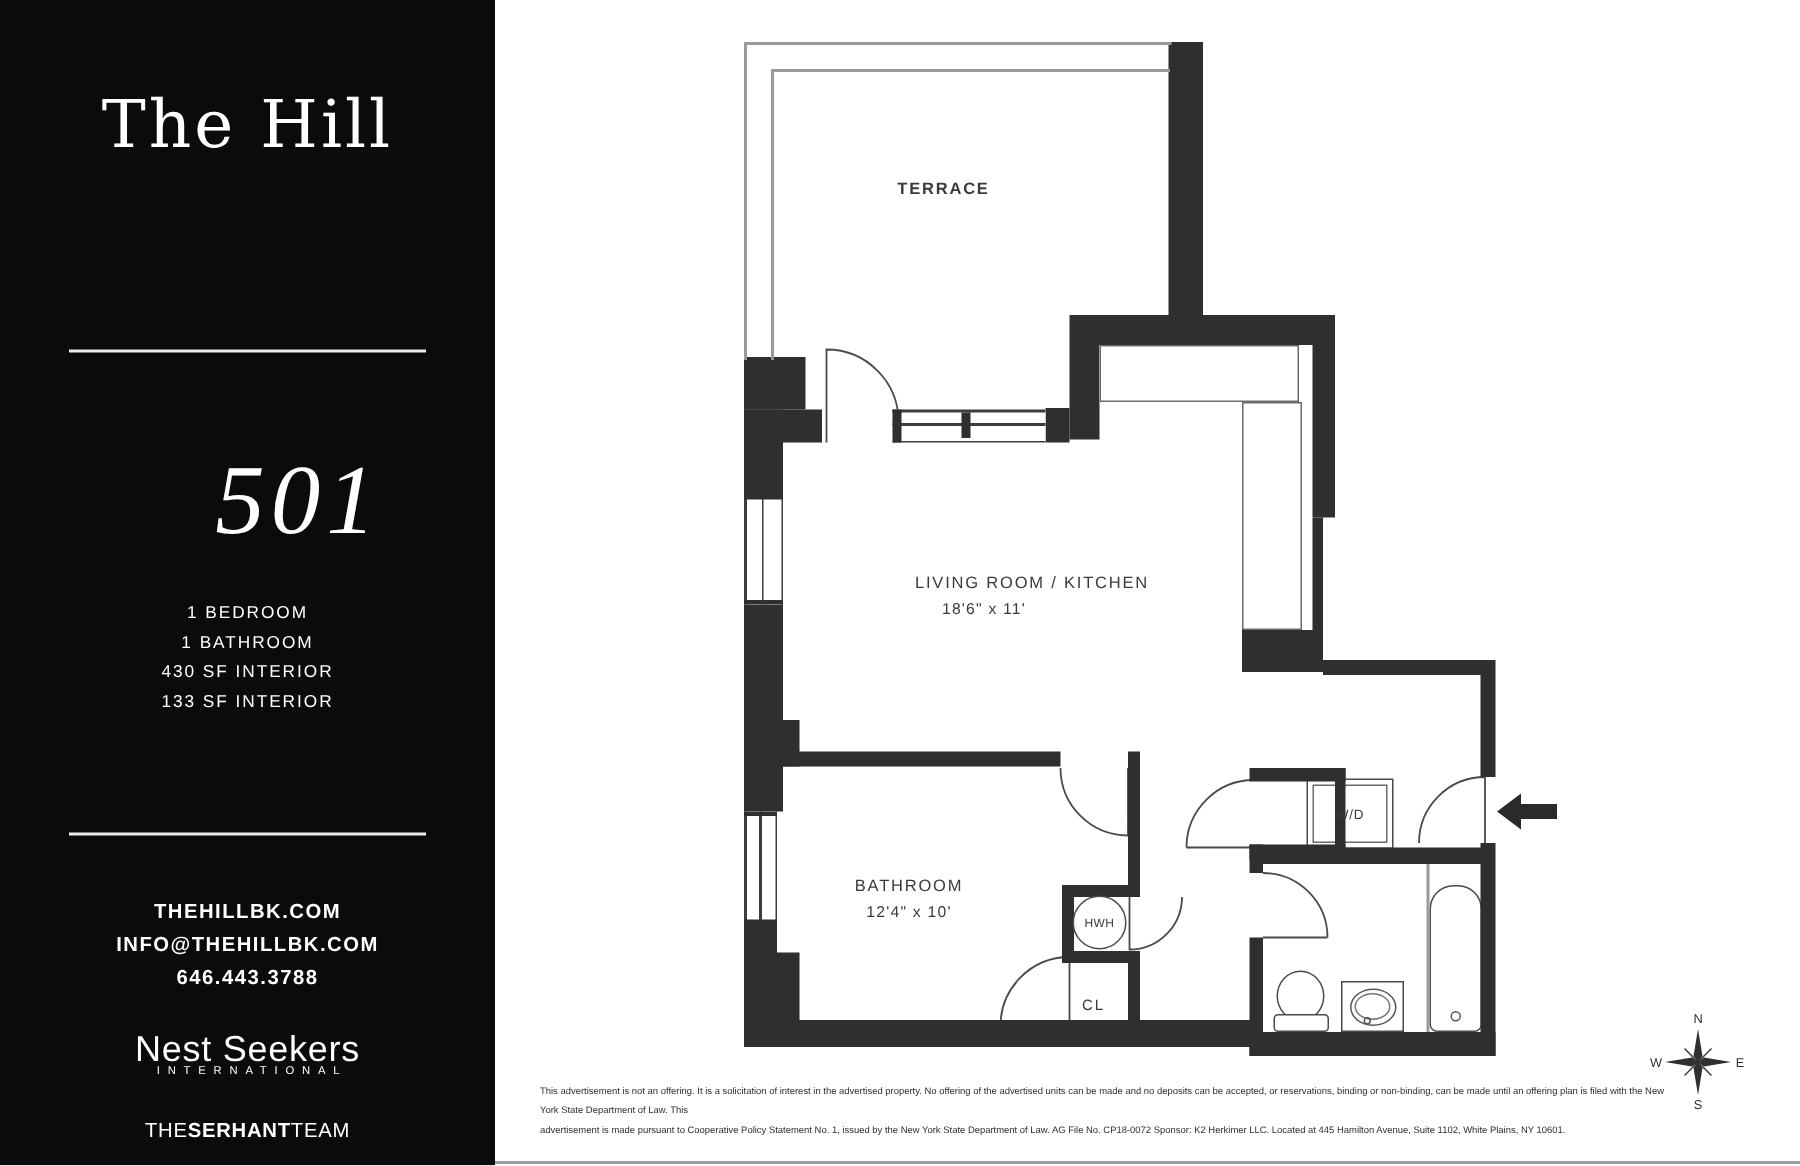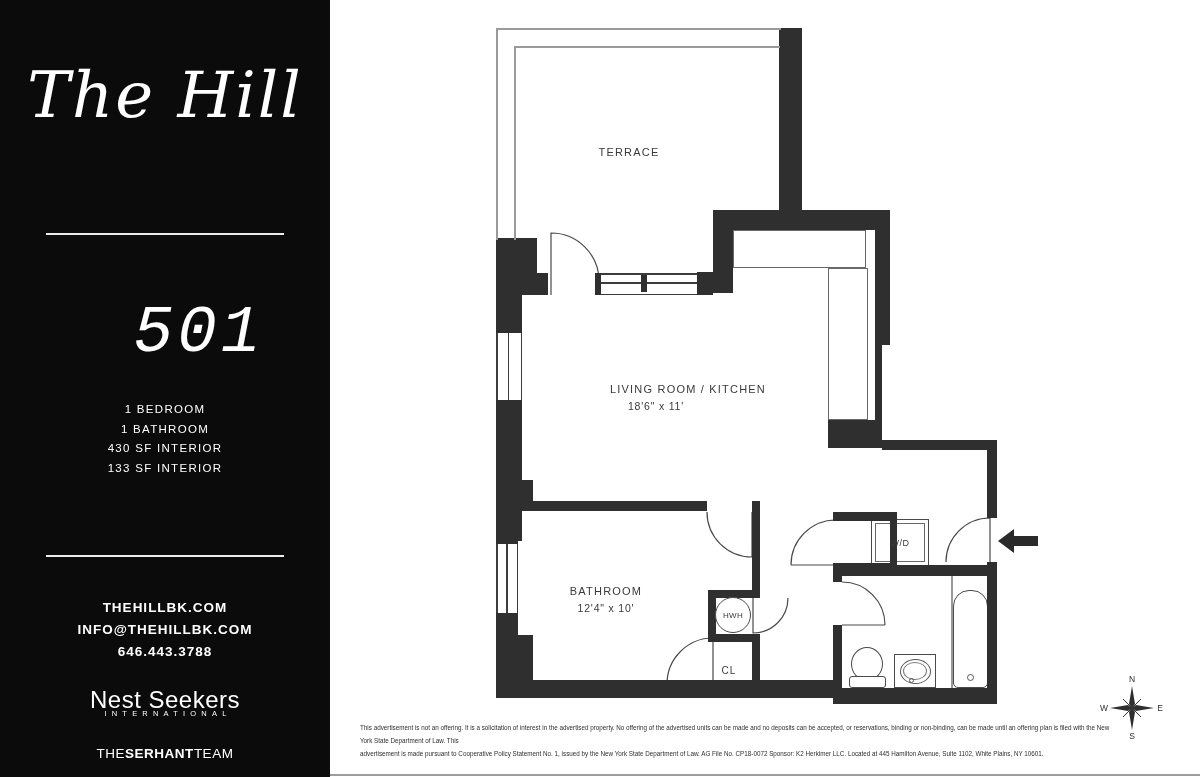--- a/index.html
+++ b/index.html
@@ -7,8 +7,8 @@
           font-family:"Liberation Sans",sans-serif;}
   
   .sidebar{position:absolute;left:0;top:0;width:330px;height:777px;background:#0b0b0b;color:#fff;text-align:center;}
-  .logo-name{position:absolute;left:0;top:58px;width:330px;font-family:"DejaVu Serif",serif;font-style:italic;
-             font-size:64px;font-weight:400;letter-spacing:2px;}
+  .logo-name{position:absolute;left:0;top:58px;width:330px;font-family:"DejaVu Serif",serif;
+             font-size:44px;font-weight:400;letter-spacing:2px;}
   .logo-address{position:absolute;left:0;top:154px;width:330px;font-size:15px;font-weight:700;letter-spacing:5px;}
   .divider{position:absolute;left:46px;width:238px;height:2px;background:#ececec;}
   .unit-number{position:absolute;left:0;top:296px;width:398px;font-family:Liberation Mono, monospace;font-style:italic;

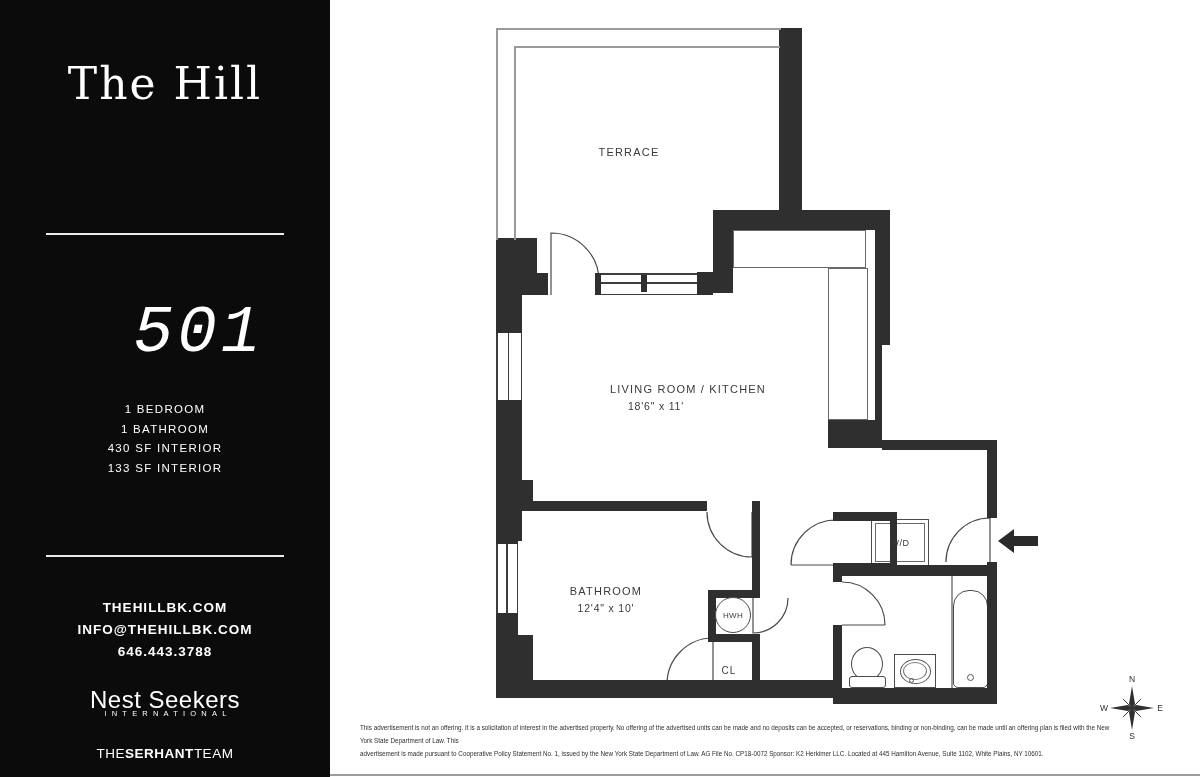--- a/index.html
+++ b/index.html
@@ -62,7 +62,7 @@
 
   <div id="plan" class="plan">
 
-    <div class="room-label" style="left:559px;top:146px;width:140px;">TERRACE</div>
+    <div class="room-label" style="left:559px;top:120px;width:140px;font-weight:bold;">TERRACE</div>
     <div class="room-label" style="left:578px;top:383px;width:220px;">LIVING ROOM / KITCHEN</div>
     <div class="room-dims" style="left:546px;top:400px;width:220px;">18'6" x 11'</div>
     <div class="room-label" style="left:536px;top:585px;width:140px;">BATHROOM</div>

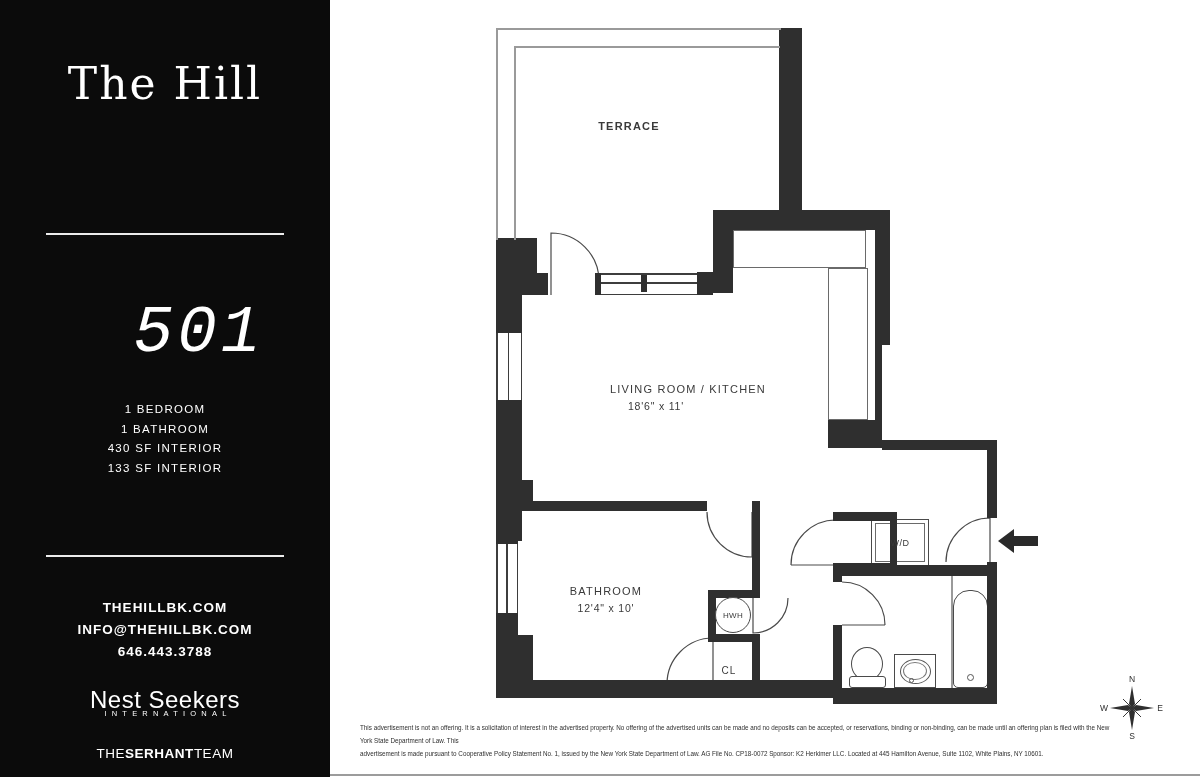--- a/index.html
+++ b/index.html
@@ -11,7 +11,7 @@
              font-size:44px;font-weight:400;letter-spacing:2px;}
   .logo-address{position:absolute;left:0;top:154px;width:330px;font-size:15px;font-weight:700;letter-spacing:5px;}
   .divider{position:absolute;left:46px;width:238px;height:2px;background:#ececec;}
-  .unit-number{position:absolute;left:0;top:296px;width:398px;font-family:Liberation Mono, monospace;font-style:italic;
+  .unit-number{position:absolute;left:0;top:296px;width:398px;font-family:Liberation Serif, serif;font-style:italic;
                font-size:66px;font-weight:400;letter-spacing:4px;}
   .unit-details{position:absolute;left:0;top:400px;width:330px;font-size:11.5px;letter-spacing:1.3px;line-height:19.6px;}
   .contact{position:absolute;left:0;top:597px;width:330px;font-size:13.5px;font-weight:700;letter-spacing:1px;line-height:22px;}

